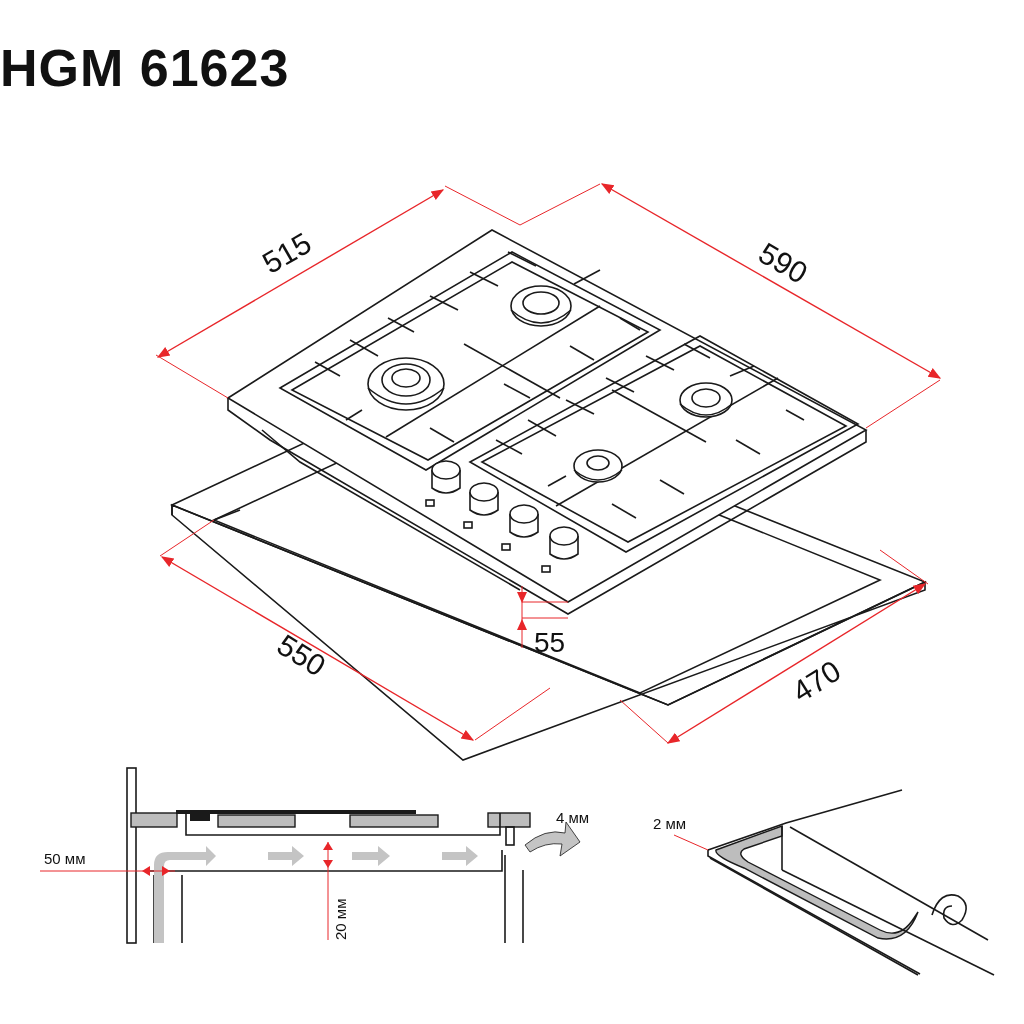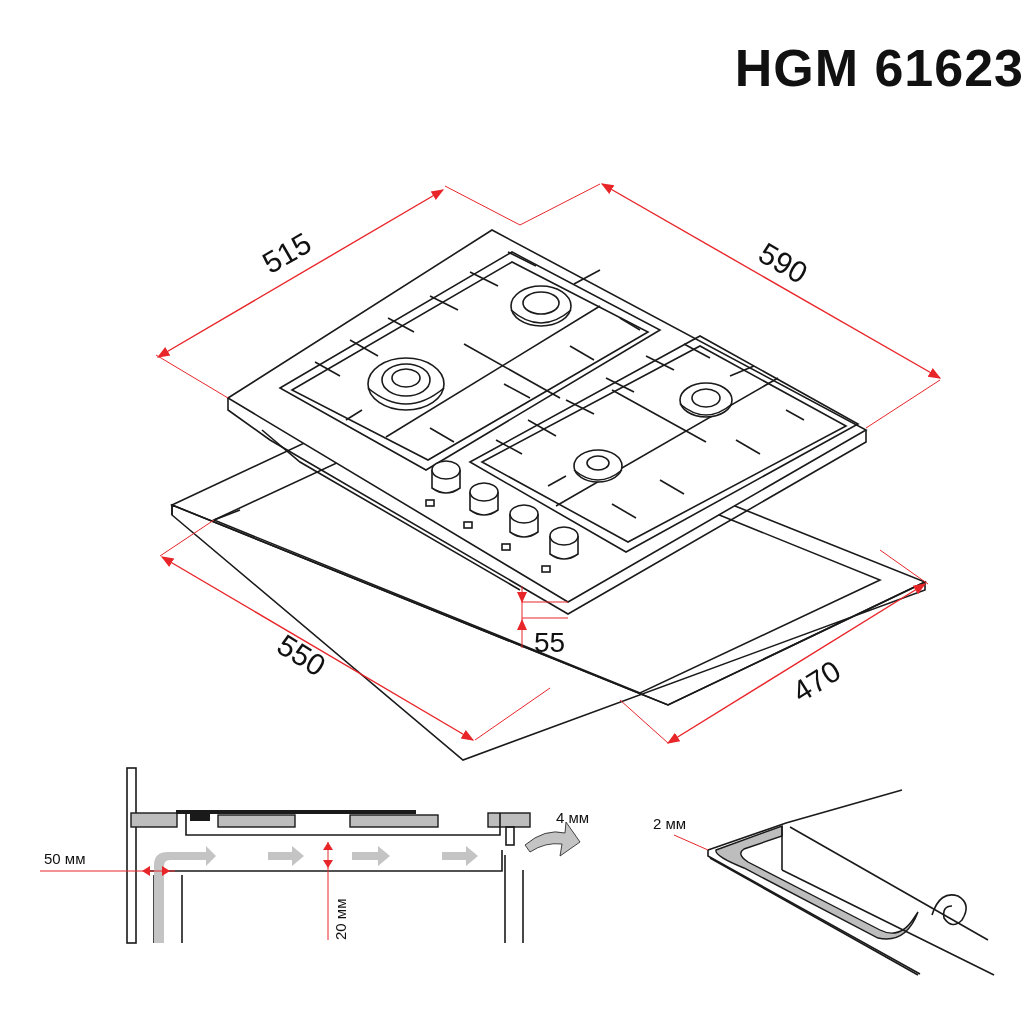--- a/index.html
+++ b/index.html
@@ -5,7 +5,7 @@
   html, body { margin: 0; padding: 0; background: #ffffff; }
   body { width: 1024px; height: 1024px; position: relative; overflow: hidden;
          font-family: "Liberation Sans", sans-serif; }
-  .title { position: absolute; left: 0; top: 38px; width: 1024px; text-align: right;
+  .title { position: absolute; left: 0; top: 38px; width: 1024px; text-align: left;
            font-size: 52px; font-weight: bold; color: #111; letter-spacing: 1px; }
   svg { position: absolute; left: 0; top: 0; }
   .ln { stroke: #1a1a1a; stroke-width: 1.6; fill: none; }

